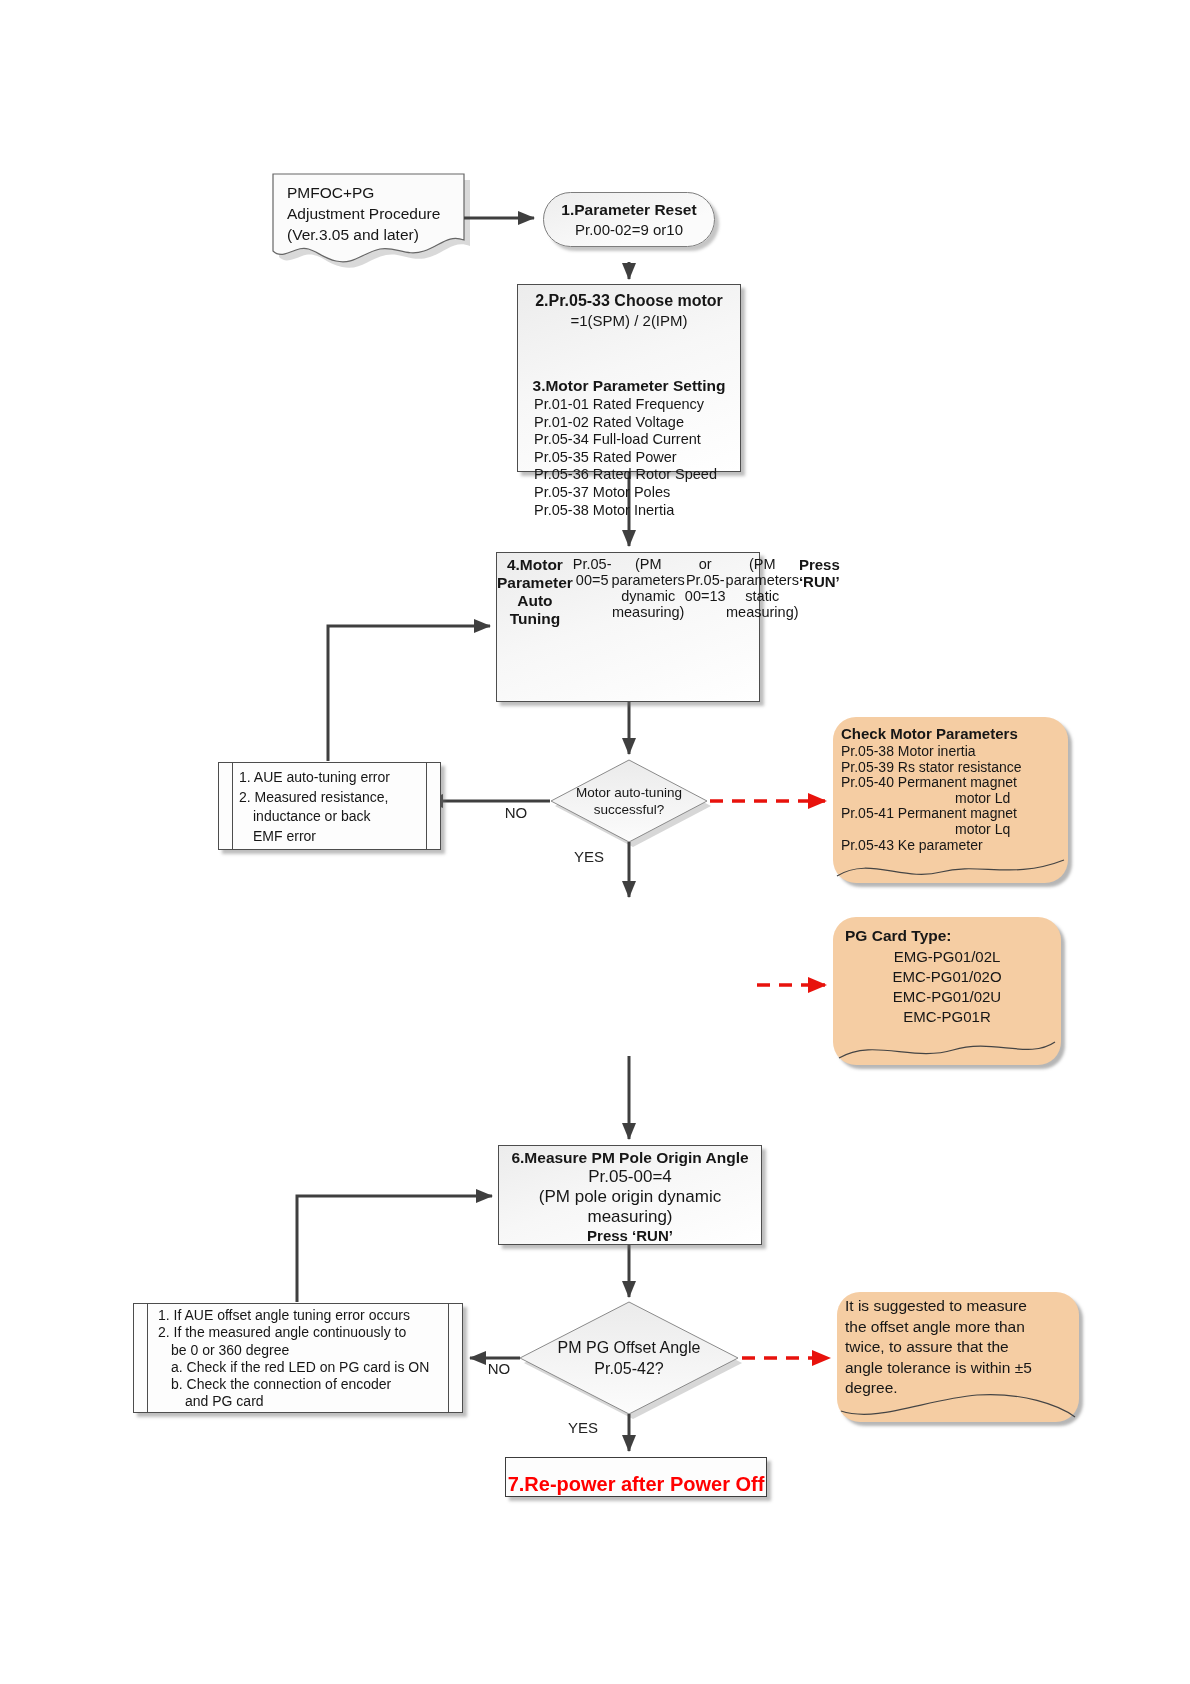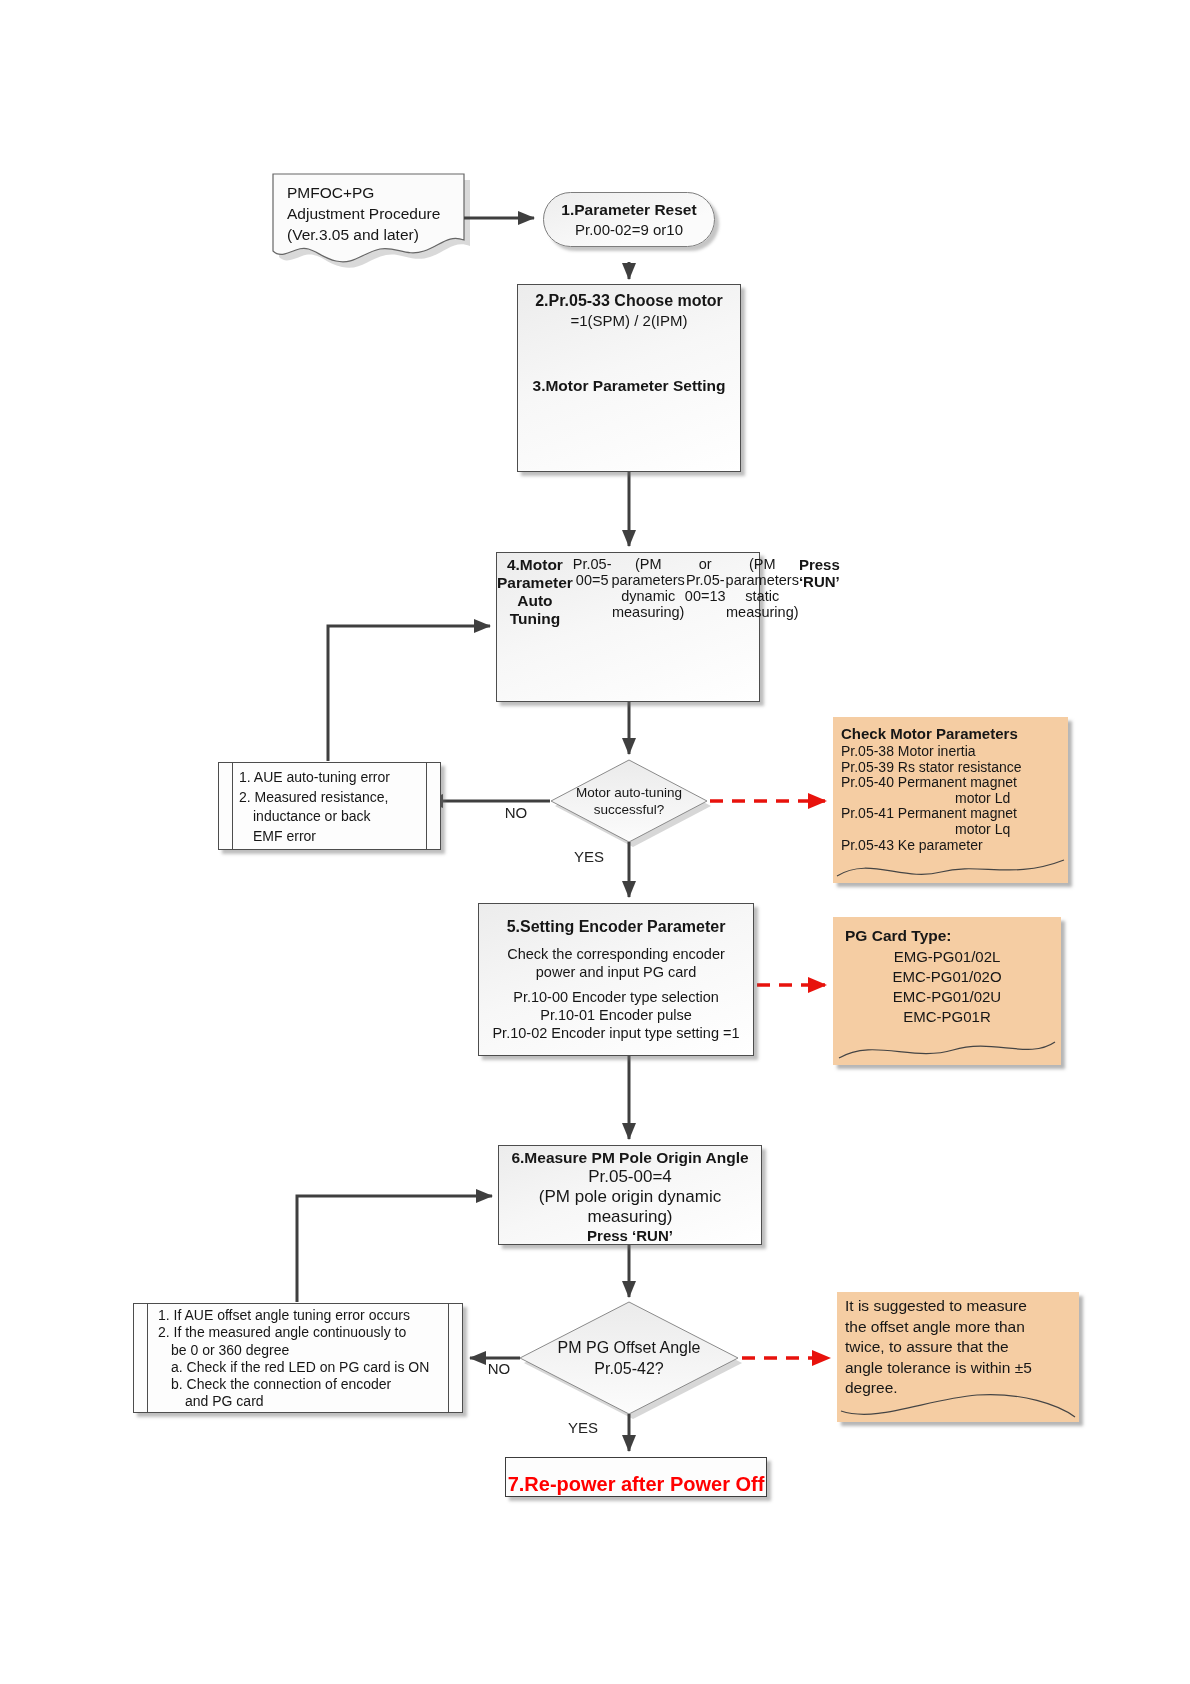--- a/index.html
+++ b/index.html
@@ -173,6 +173,15 @@
     <div class="b t2">2.Pr.05-33 Choose motor</div>
     <div class="v2">=1(SPM) / 2(IPM)</div>
     <div class="b t3">3.Motor Parameter Setting</div>
+    <div class="params">
+      <div>Pr.01-01 Rated Frequency</div>
+      <div>Pr.01-02 Rated Voltage</div>
+      <div>Pr.05-34 Full-load Current</div>
+      <div>Pr.05-35 Rated Power</div>
+      <div>Pr.05-36 Rated Rotor Speed</div>
+      <div>Pr.05-37 Motor Poles</div>
+      <div>Pr.05-38 Motor Inertia</div>
+    </div>
   </div>
 
   <div class="node process box4">

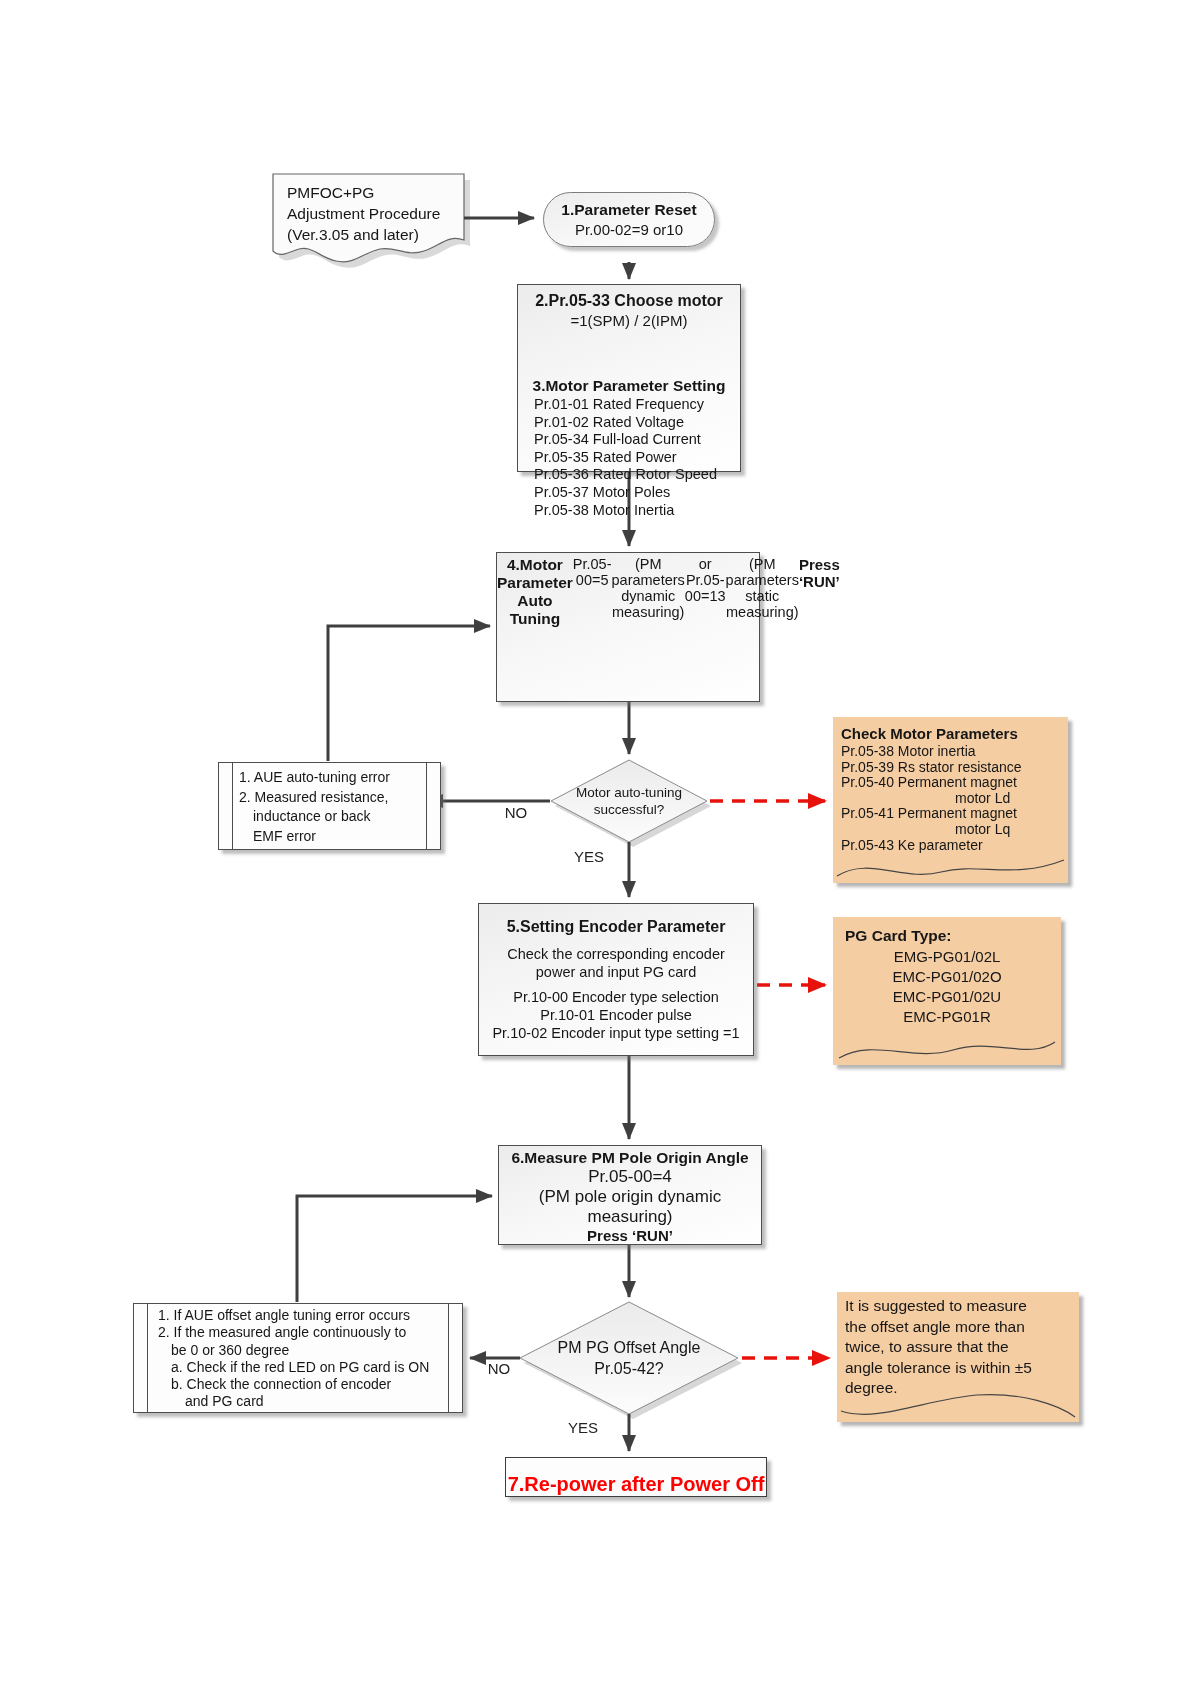--- a/index.html
+++ b/index.html
@@ -44,6 +44,7 @@
     background:#f5cda3;
     box-shadow:4px 4px 3px rgba(110,110,110,0.5);
     position:absolute;
+    border-radius:23px;
   }
   .wave { position:absolute; left:0; bottom:1px; }
 

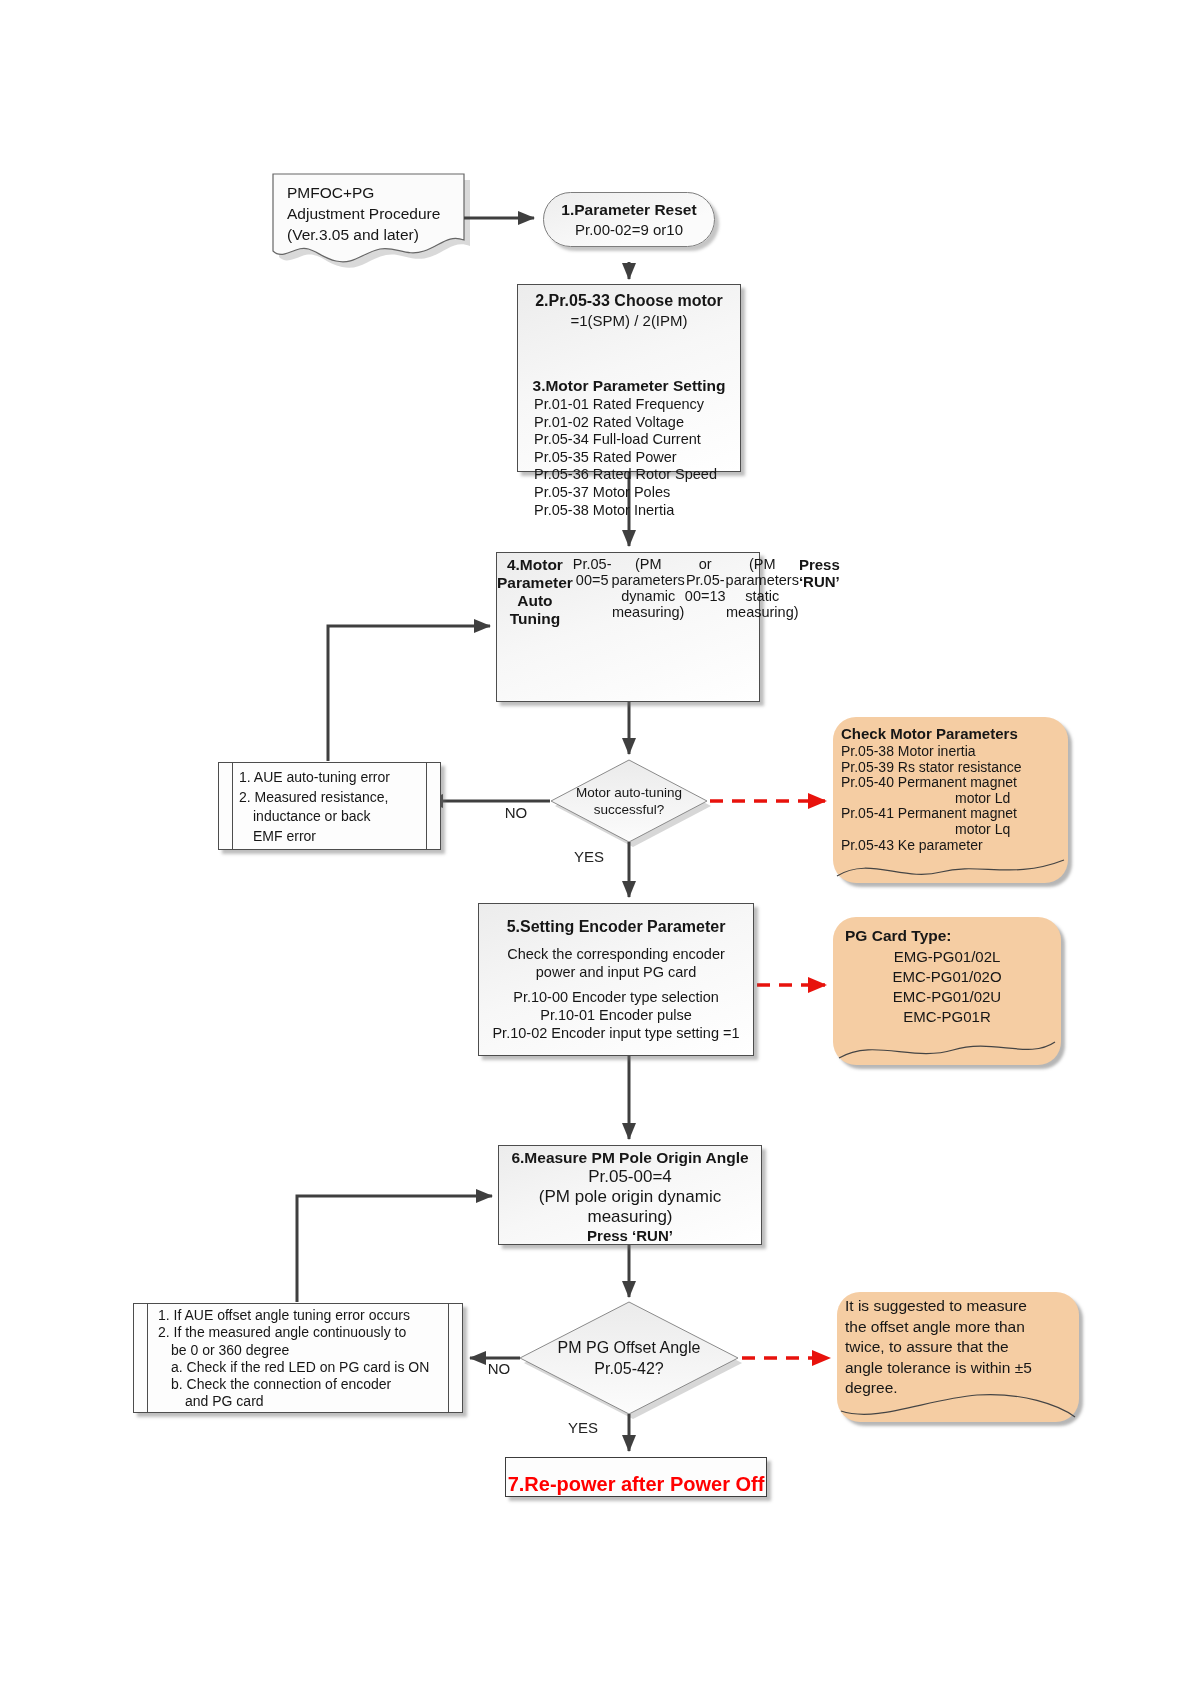--- a/index.html
+++ b/index.html
@@ -222,14 +222,6 @@
     </svg>
   </div>
 
-  <div class="node process box5">
-    <div class="b t">5.Setting Encoder Parameter</div>
-    <div class="l">Check the corresponding encoder</div>
-    <div class="l" style="margin-top:-8px;">power and input PG card</div>
-    <div class="l">Pr.10-00 Encoder type selection</div>
-    <div class="l" style="margin-top:-8px;">Pr.10-01 Encoder pulse</div>
-    <div class="l" style="margin-top:-8px;">Pr.10-02 Encoder input type setting =1</div>
-  </div>
 
   <div class="note note2">
     <div class="b t">PG Card Type:</div>

